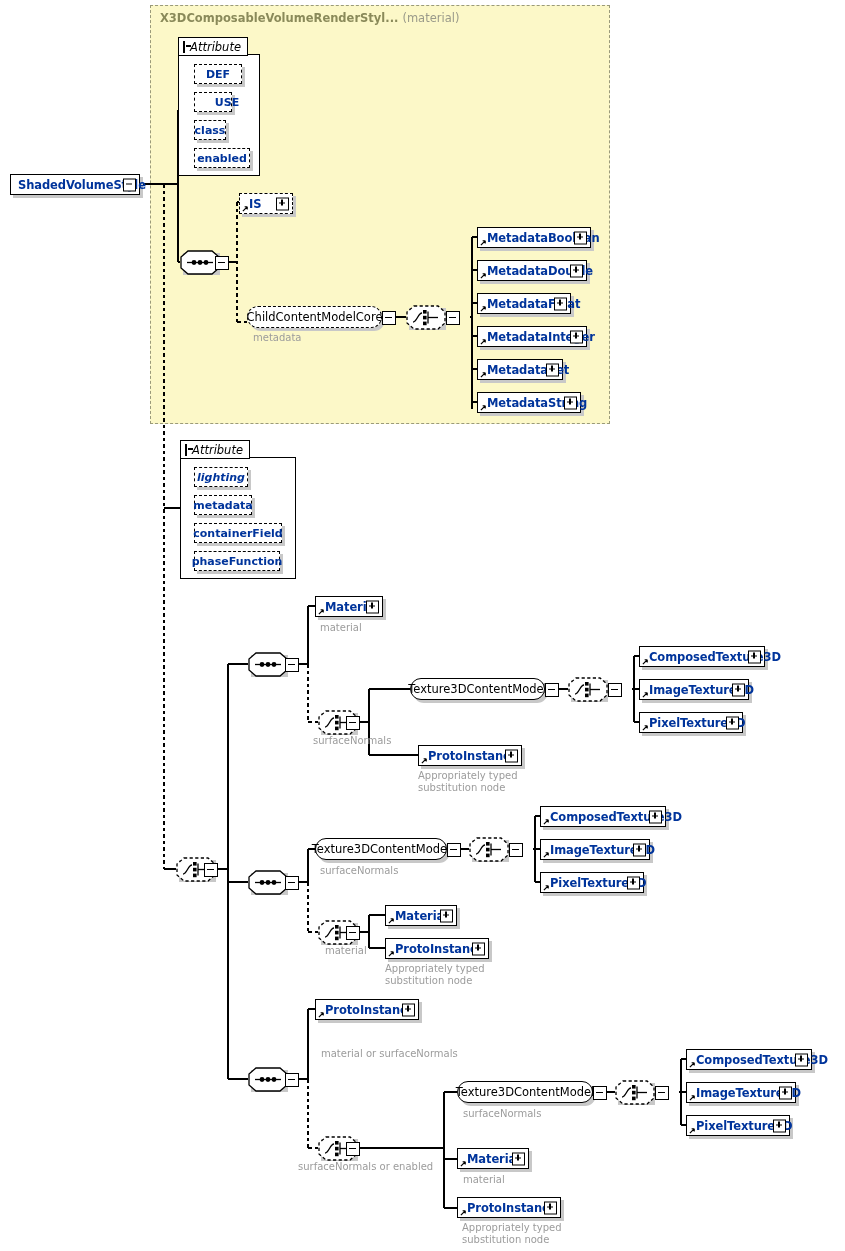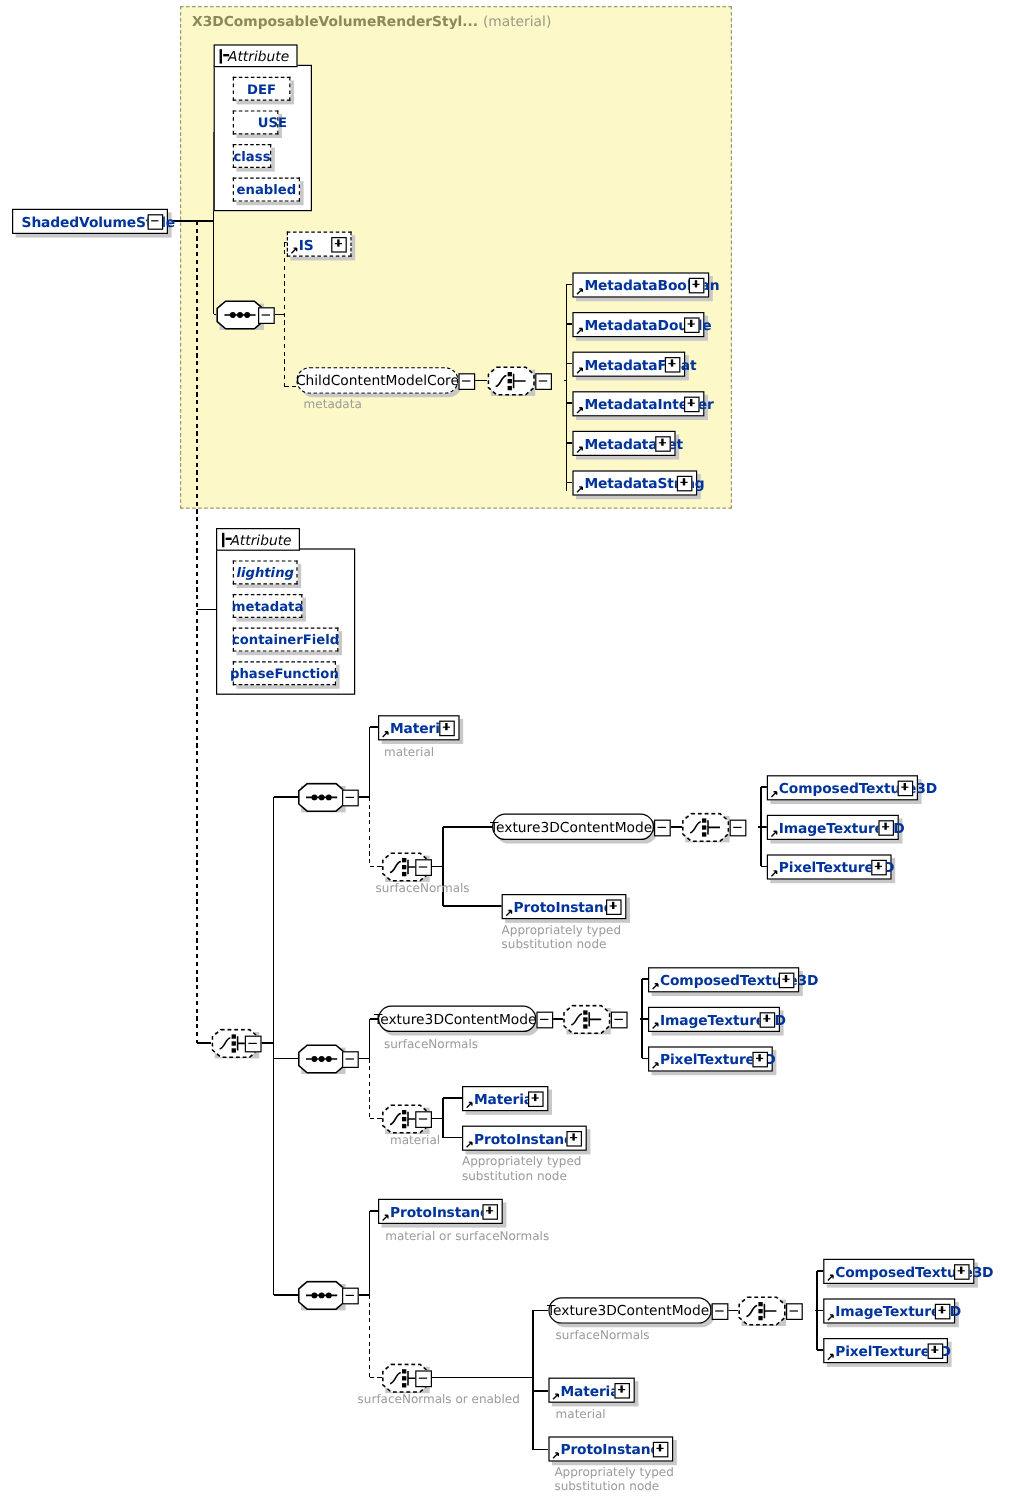--- a/index.html
+++ b/index.html
@@ -506,7 +506,7 @@
         <path d="M1,7 L6,2 M6,2 L3,2 M6,2 L6,5" stroke="#000" stroke-width="1.3" fill="none"></path>
       </svg>
   </div>
-  <div class="cap" style="left:321px;top:1025px;">material or surfaceNormals</div>
+  <div class="cap" style="left:321px;top:1048px;">material or surfaceNormals</div>
 
   <div class="comp dashedc" style="left:318px;top:1136px;">
     <div class="shadow"></div>

